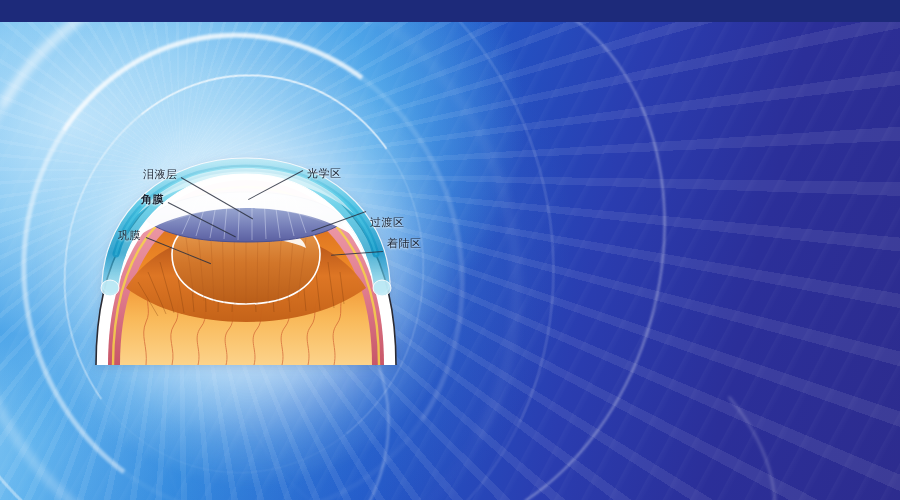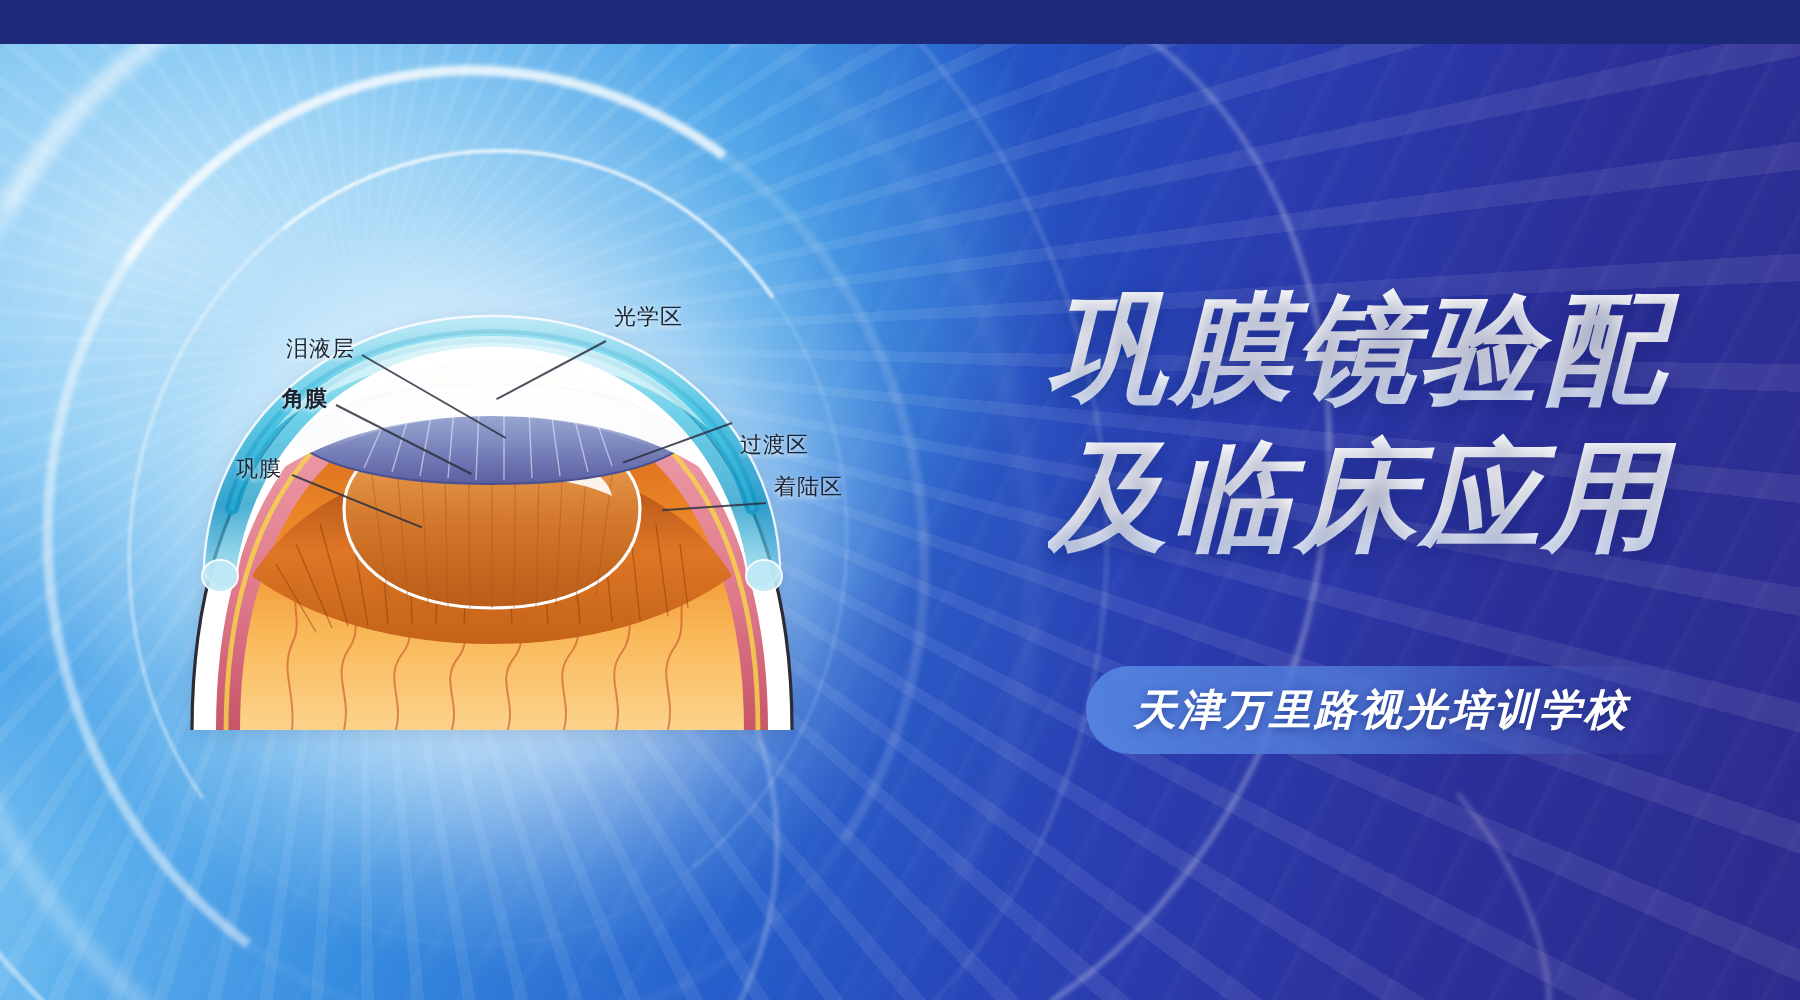--- a/index.html
+++ b/index.html
@@ -248,7 +248,7 @@
   <div class="lbl" style="left:143px;top:147px;">泪液层</div>
   <div class="lbl" style="left:141px;top:172px;font-weight:bold;">角膜</div>
   <div class="lbl" style="left:118px;top:208px;font-family:Liberation Serif, serif;">巩膜</div>
-  <div class="lbl" style="left:307px;top:131px;">光学区</div>
+  <div class="lbl" style="left:307px;top:146px;">光学区</div>
   <div class="lbl" style="left:370px;top:195px;">过渡区</div>
   <div class="lbl" style="left:387px;top:216px;text-align:center;">着陆区</div>
 

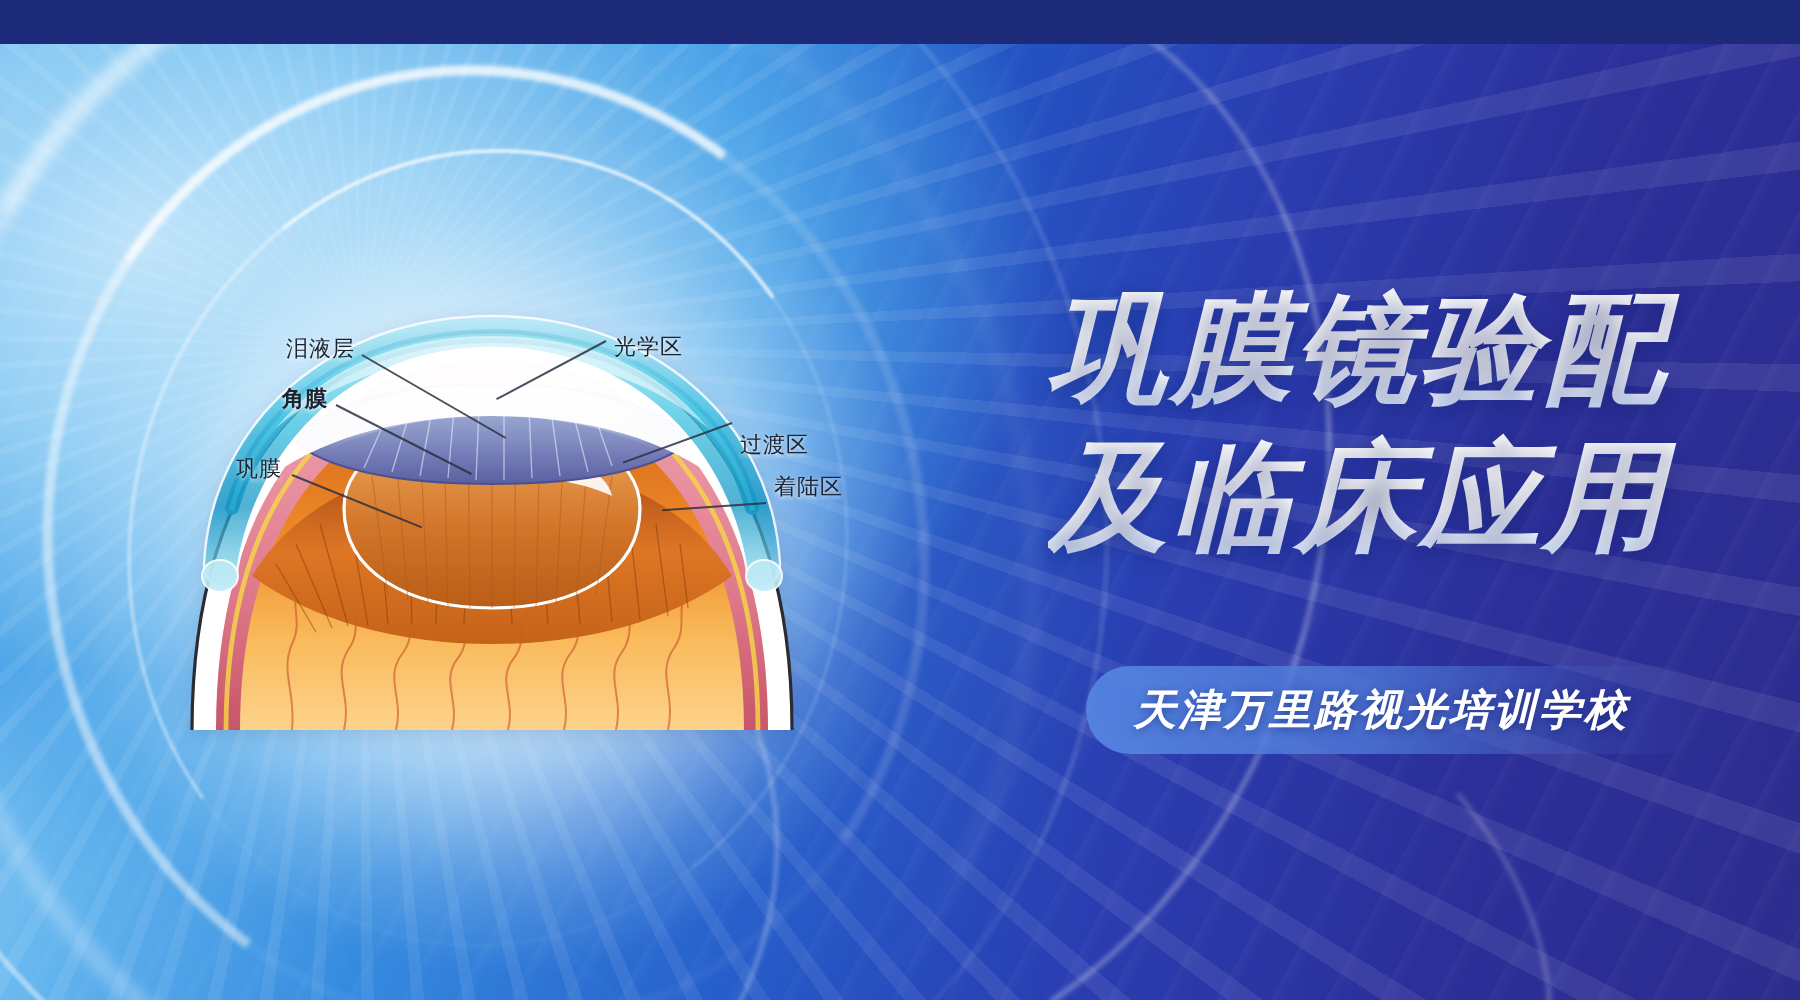--- a/index.html
+++ b/index.html
@@ -252,10 +252,6 @@
   <div class="lbl" style="left:370px;top:195px;">过渡区</div>
   <div class="lbl" style="left:387px;top:216px;text-align:center;">着陆区</div>
 
-  <div class="title">
-    <span class="tl">巩膜镜验配</span>
-    <span class="tl tl2">及临床应用</span>
-  </div>
 
   <div class="subtitle">
     <span>天津万里路视光培训学校</span>

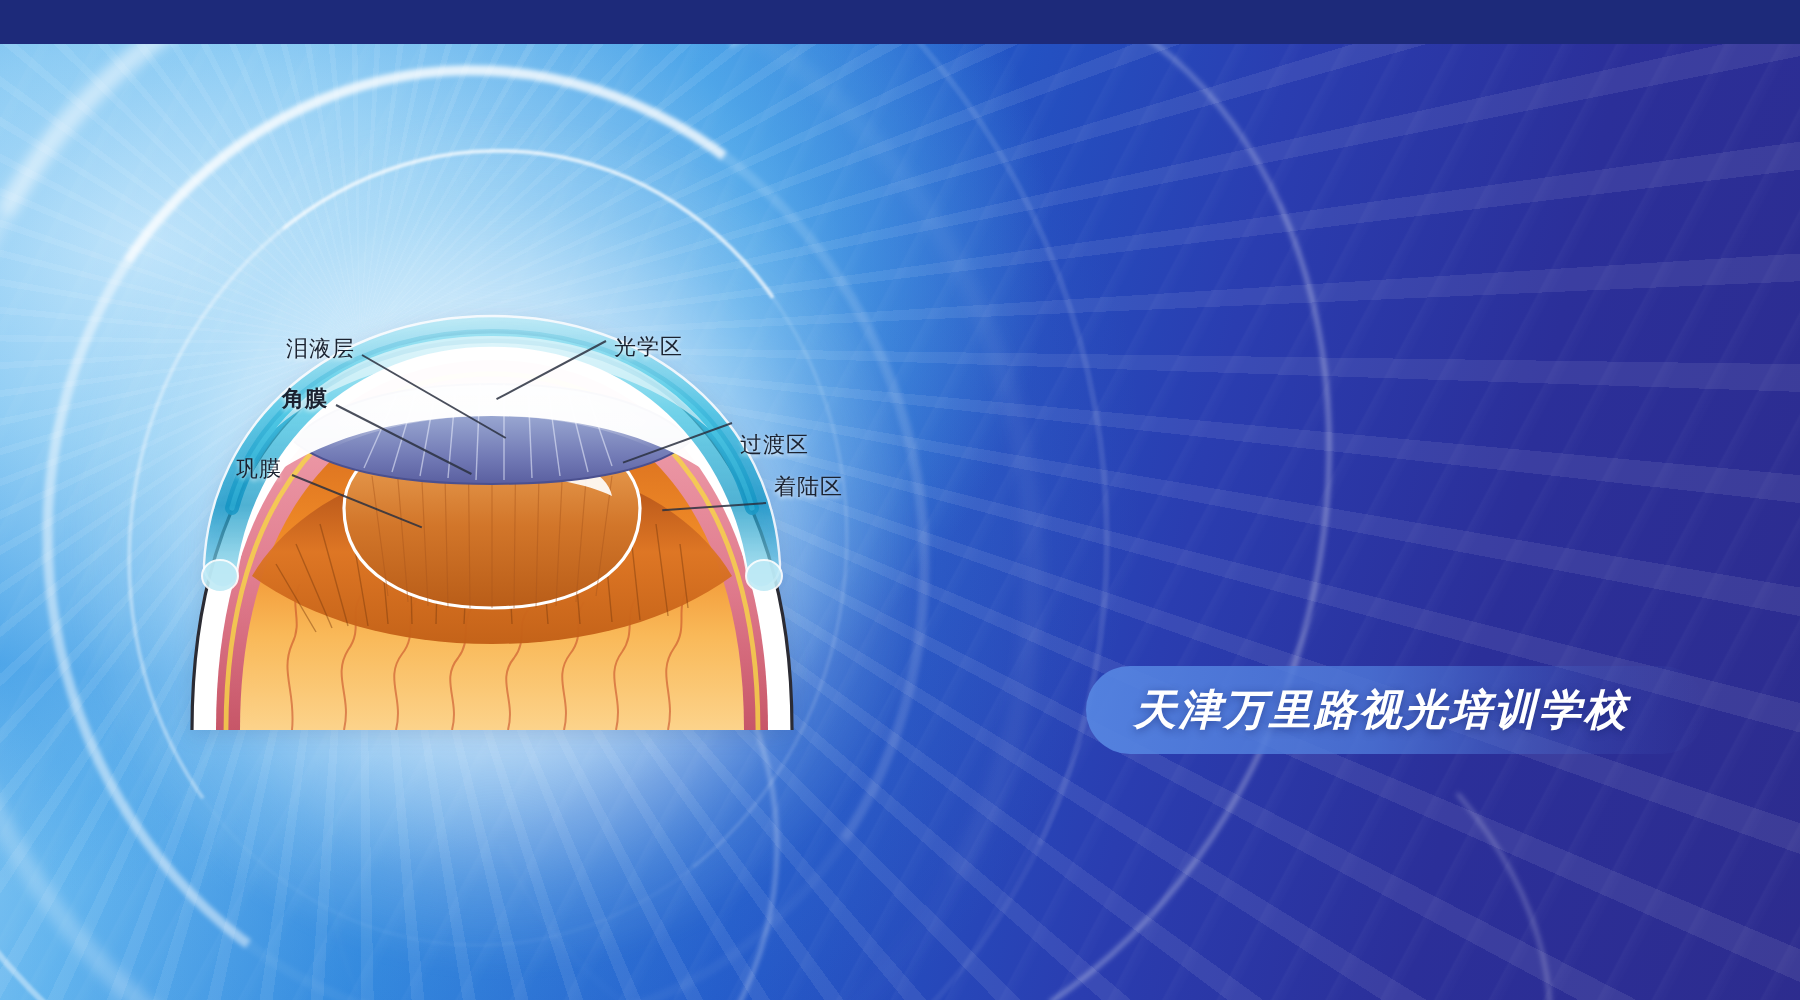--- a/index.html
+++ b/index.html
@@ -253,9 +253,6 @@
   <div class="lbl" style="left:387px;top:216px;text-align:center;">着陆区</div>
 
 
-  <div class="subtitle">
-    <span>天津万里路视光培训学校</span>
-  </div>
 
 </div>
 

